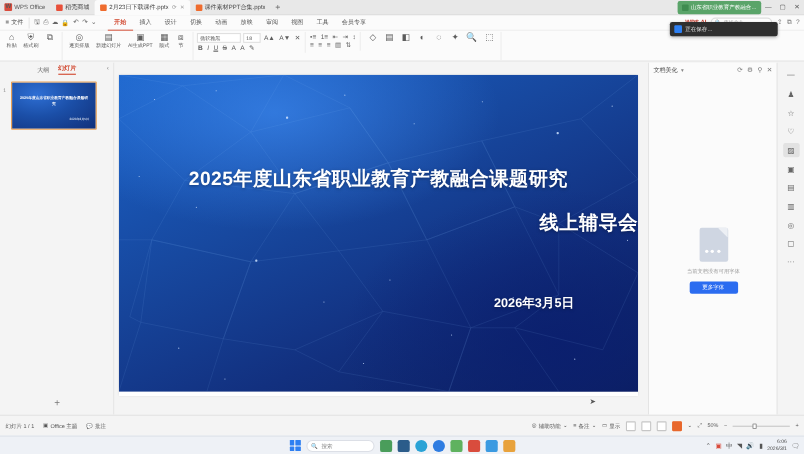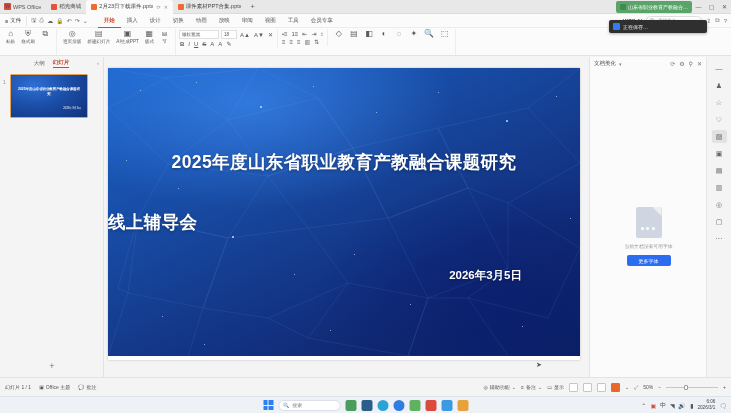--- a/index.html
+++ b/index.html
@@ -137,7 +137,7 @@
     text-shadow:0 1px 3px rgba(0,0,0,.35);
   }
   .slide-sub {
-    position:absolute; left:0; right:0; top:142px; text-align:left;
+    position:absolute; left:0; right:0; top:122px; text-align:right;
     color:#fff; font-size:17.5px; font-weight:bold; letter-spacing:.4px;
     text-shadow:0 1px 3px rgba(0,0,0,.35);
   }

